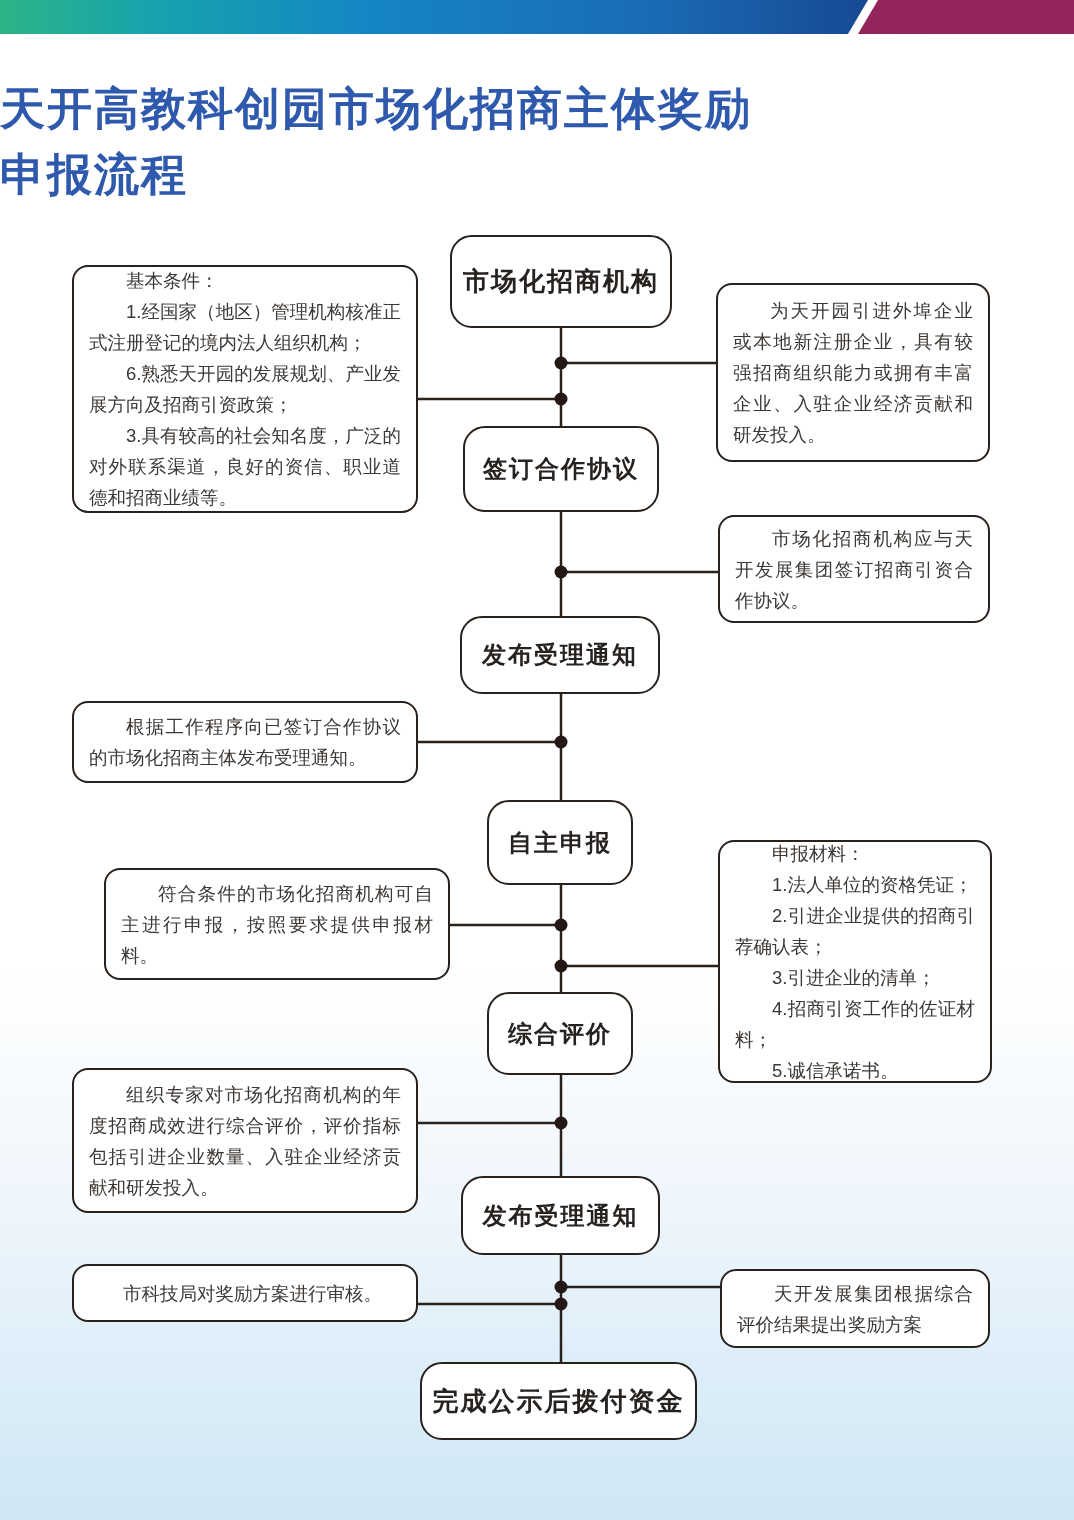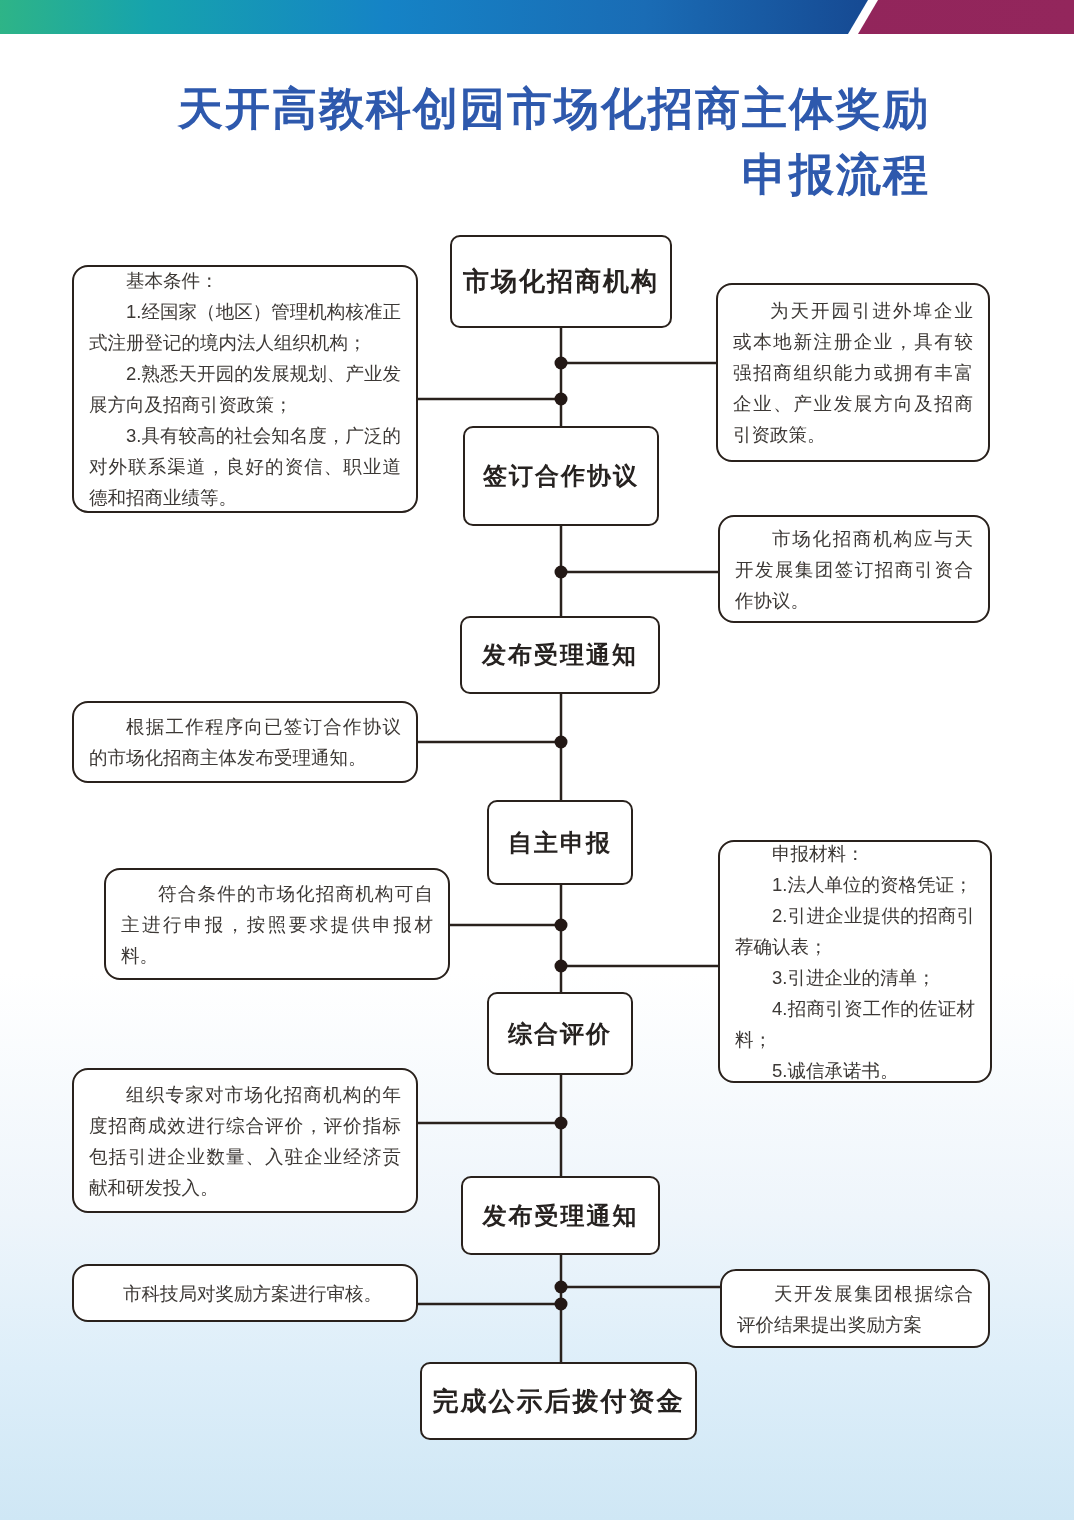--- a/index.html
+++ b/index.html
@@ -29,7 +29,7 @@
   
   .title{
     position:absolute;left:0;top:76px;width:930px;
-    text-align:right;color:#2e59ad;font-weight:bold;
+    text-align:left;color:#2e59ad;font-weight:bold;
     font-size:45px;line-height:66px;letter-spacing:2px;
   }
   

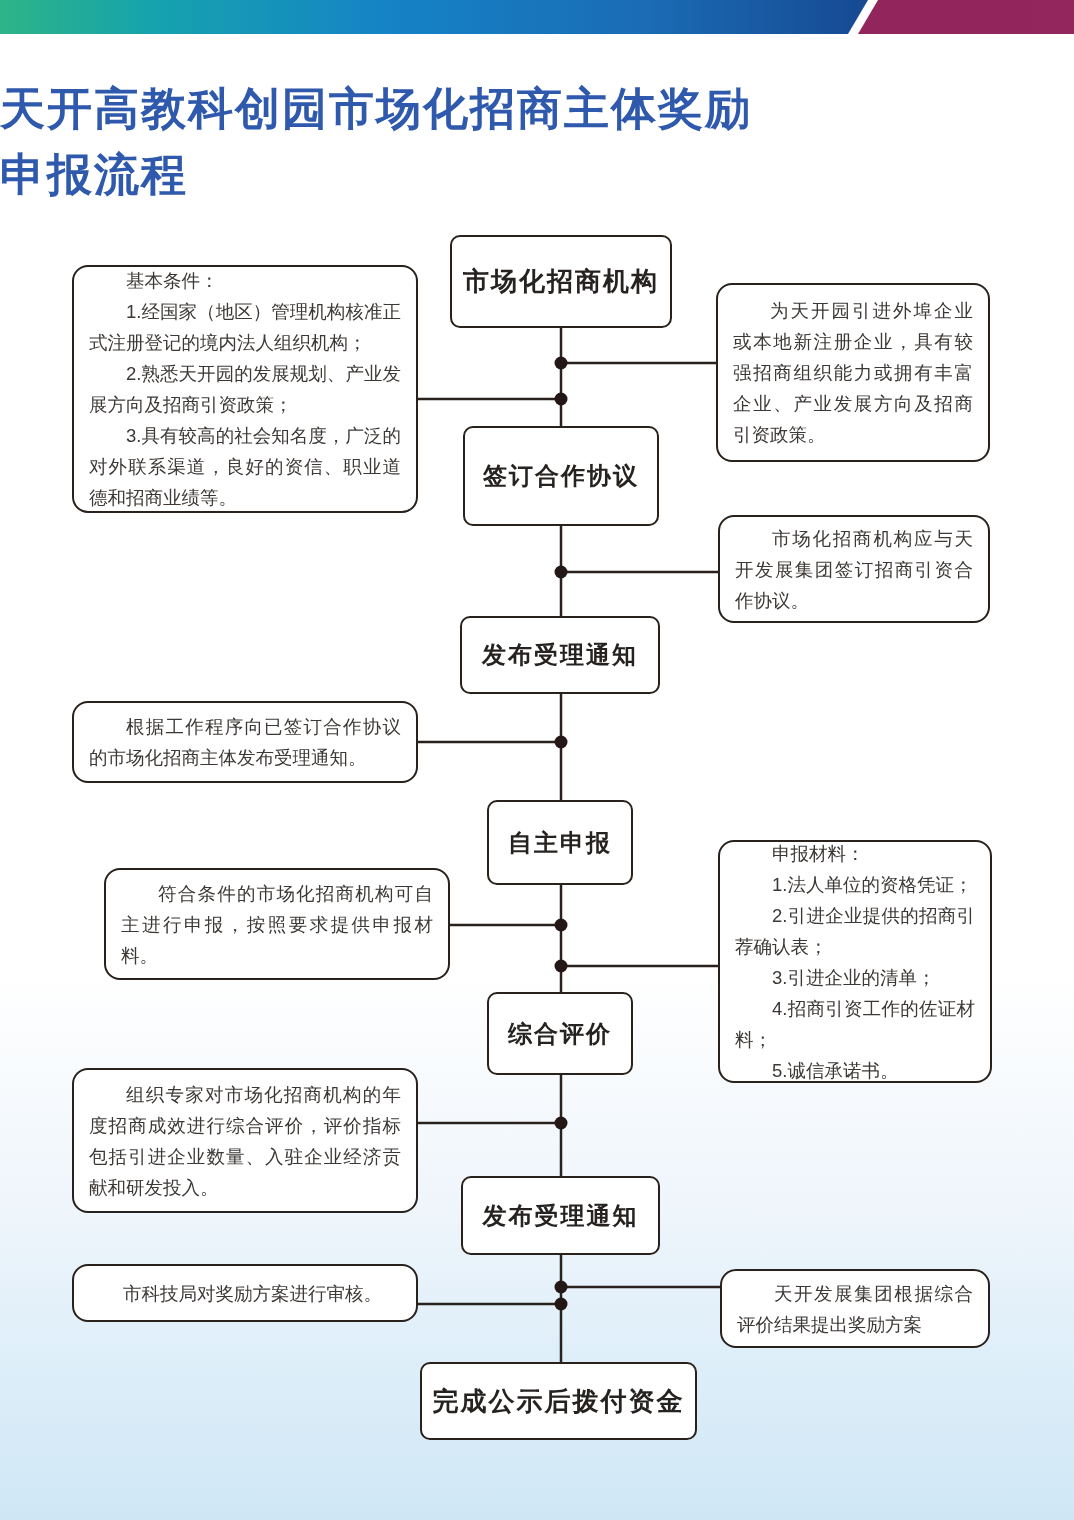--- a/index.html
+++ b/index.html
@@ -39,7 +39,7 @@
     position:absolute;
     background:#ffffff;
     border:2.5px solid #29211c;
-    border-radius:10px;
+    border-radius:22px;
     display:flex;align-items:center;justify-content:center;
     font-size:24px;font-weight:bold;color:#262220;
     letter-spacing:2px;

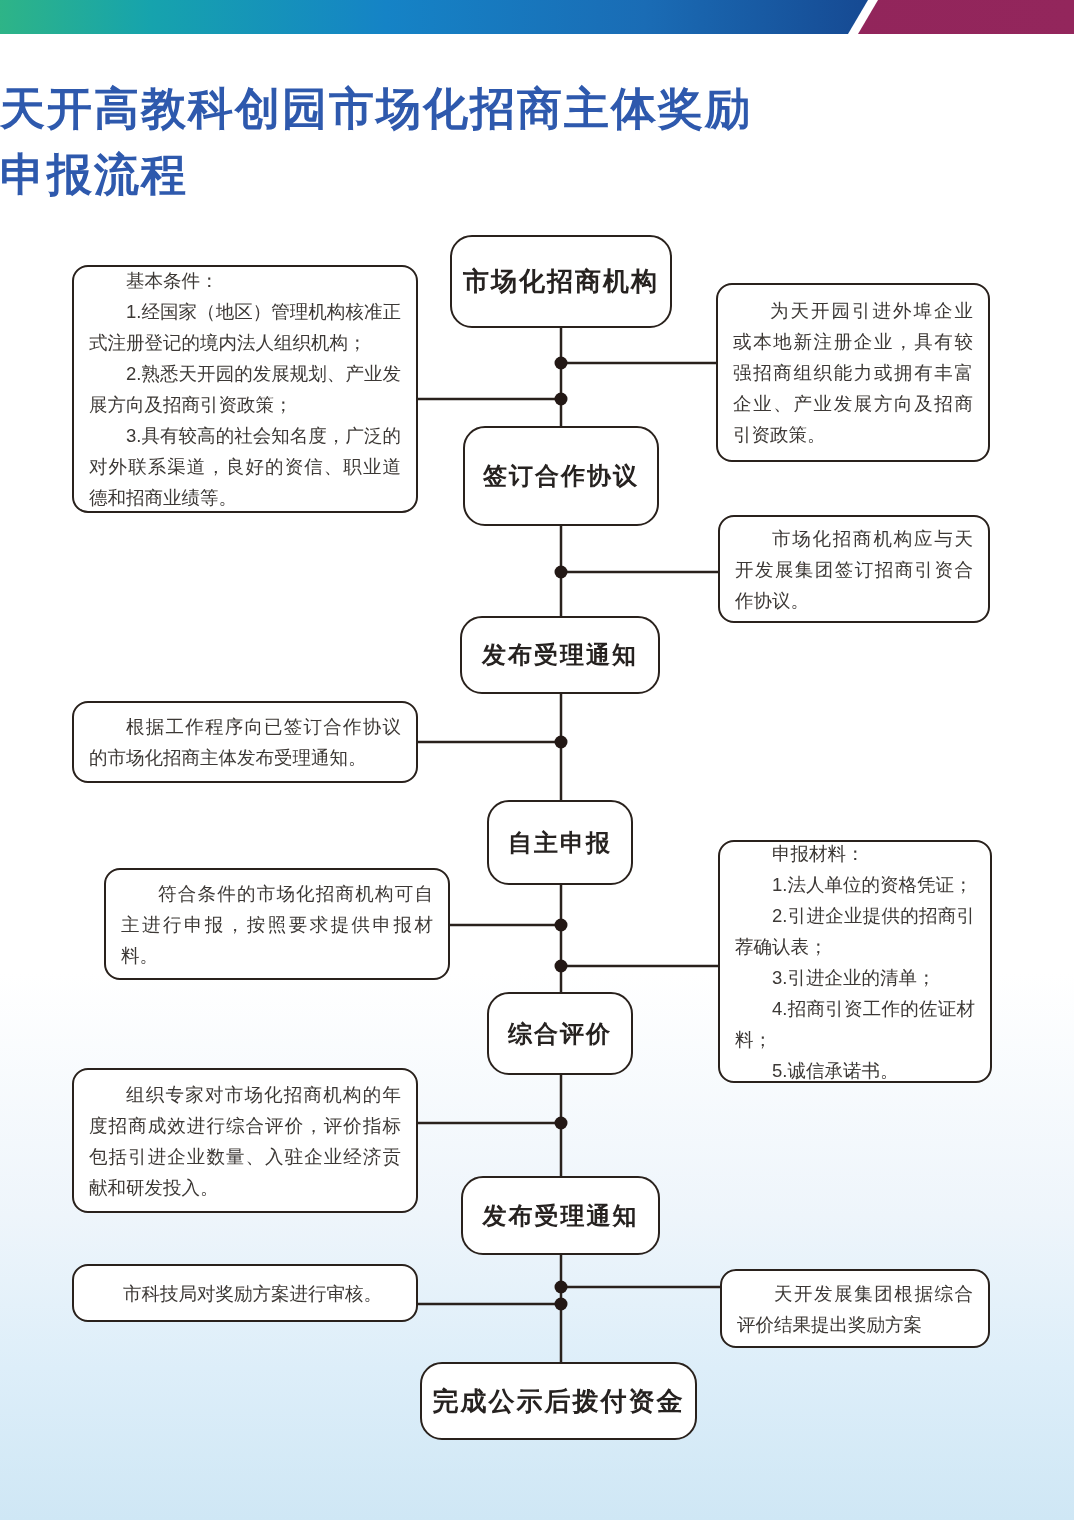--- a/index.html
+++ b/index.html
@@ -157,7 +157,7 @@
   </div>
 
   <div class="note" style="left:716px;top:283px;width:274px;height:179px;">
-    <p>为天开园引进外埠企业或本地新注册企业，具有较强招商组织能力或拥有丰富企业、产业发展方向及招商引资政策。</p>
+    <p>为天开园引进外埠企业或本地新注册企业，具有较强招商组织能力或拥有丰富企业、入驻企业经济贡献和研发投入。</p>
   </div>
 
   <div class="note" style="left:718px;top:515px;width:272px;height:108px;">

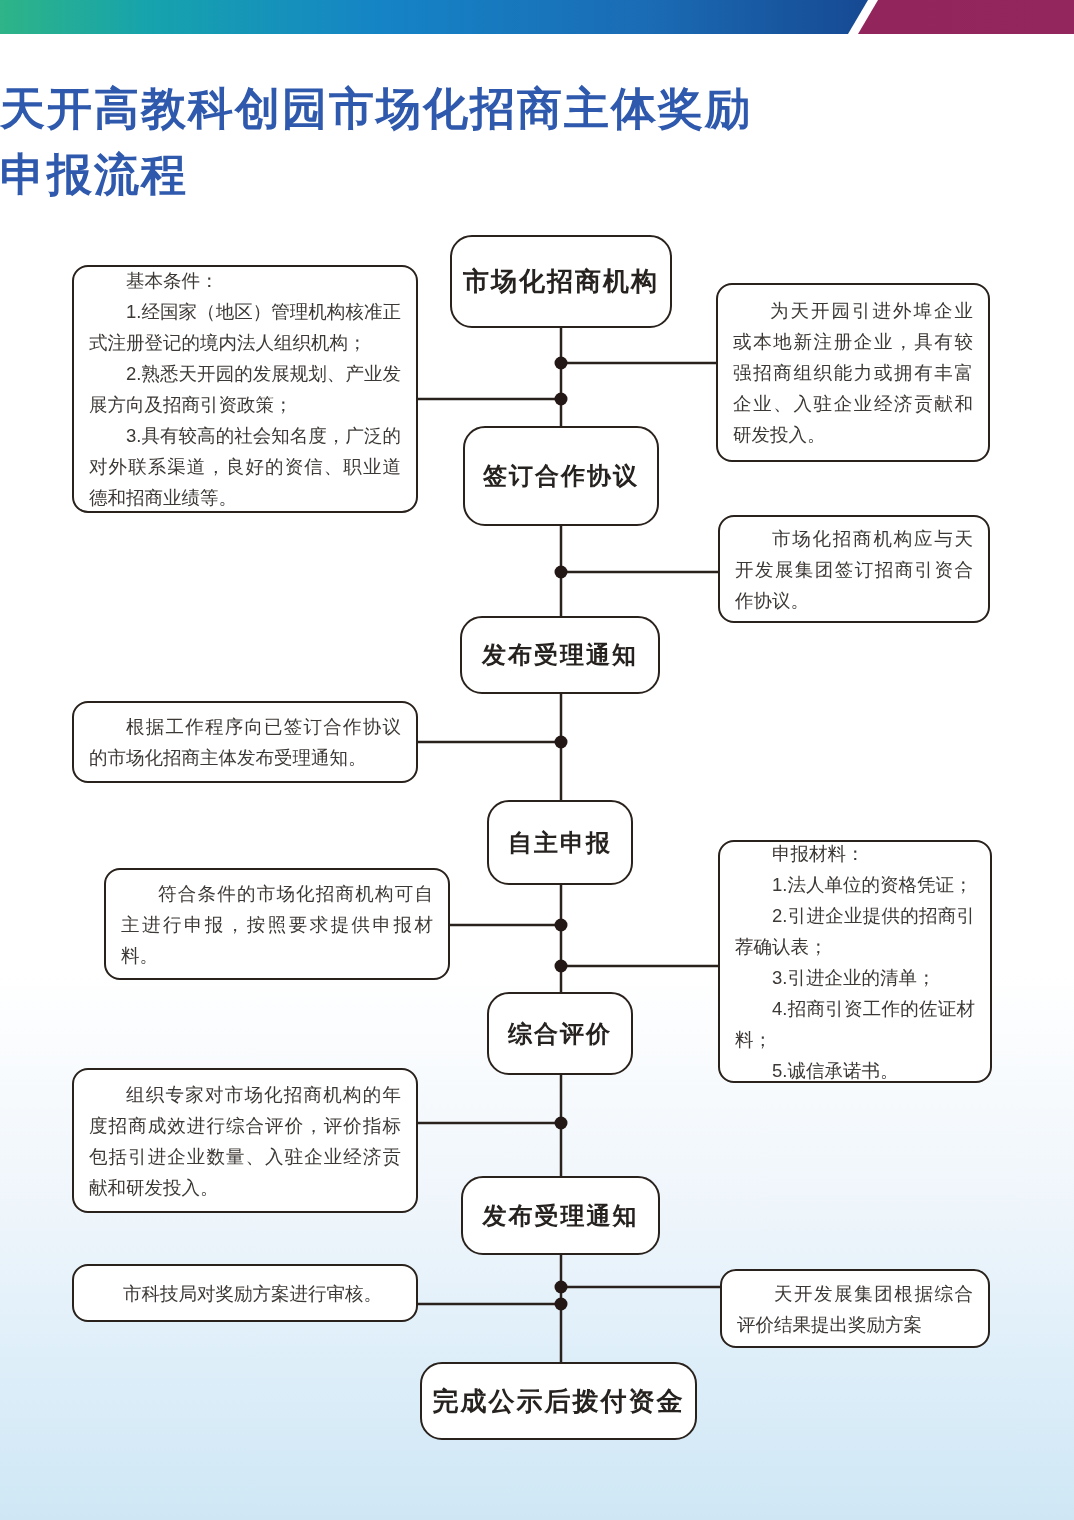--- a/index.html
+++ b/index.html
@@ -136,7 +136,7 @@
   <div class="note" style="left:72px;top:265px;width:346px;height:248px;">
     <p>基本条件：</p>
     <p>1.经国家（地区）管理机构核准正式注册登记的境内法人组织机构；</p>
-    <p>2.熟悉天开园的发展规划、产业发展方向及招商引资政策；</p>
+    <p>6.熟悉天开园的发展规划、产业发展方向及招商引资政策；</p>
     <p>3.具有较高的社会知名度，广泛的对外联系渠道，良好的资信、职业道德和招商业绩等。</p>
   </div>
 

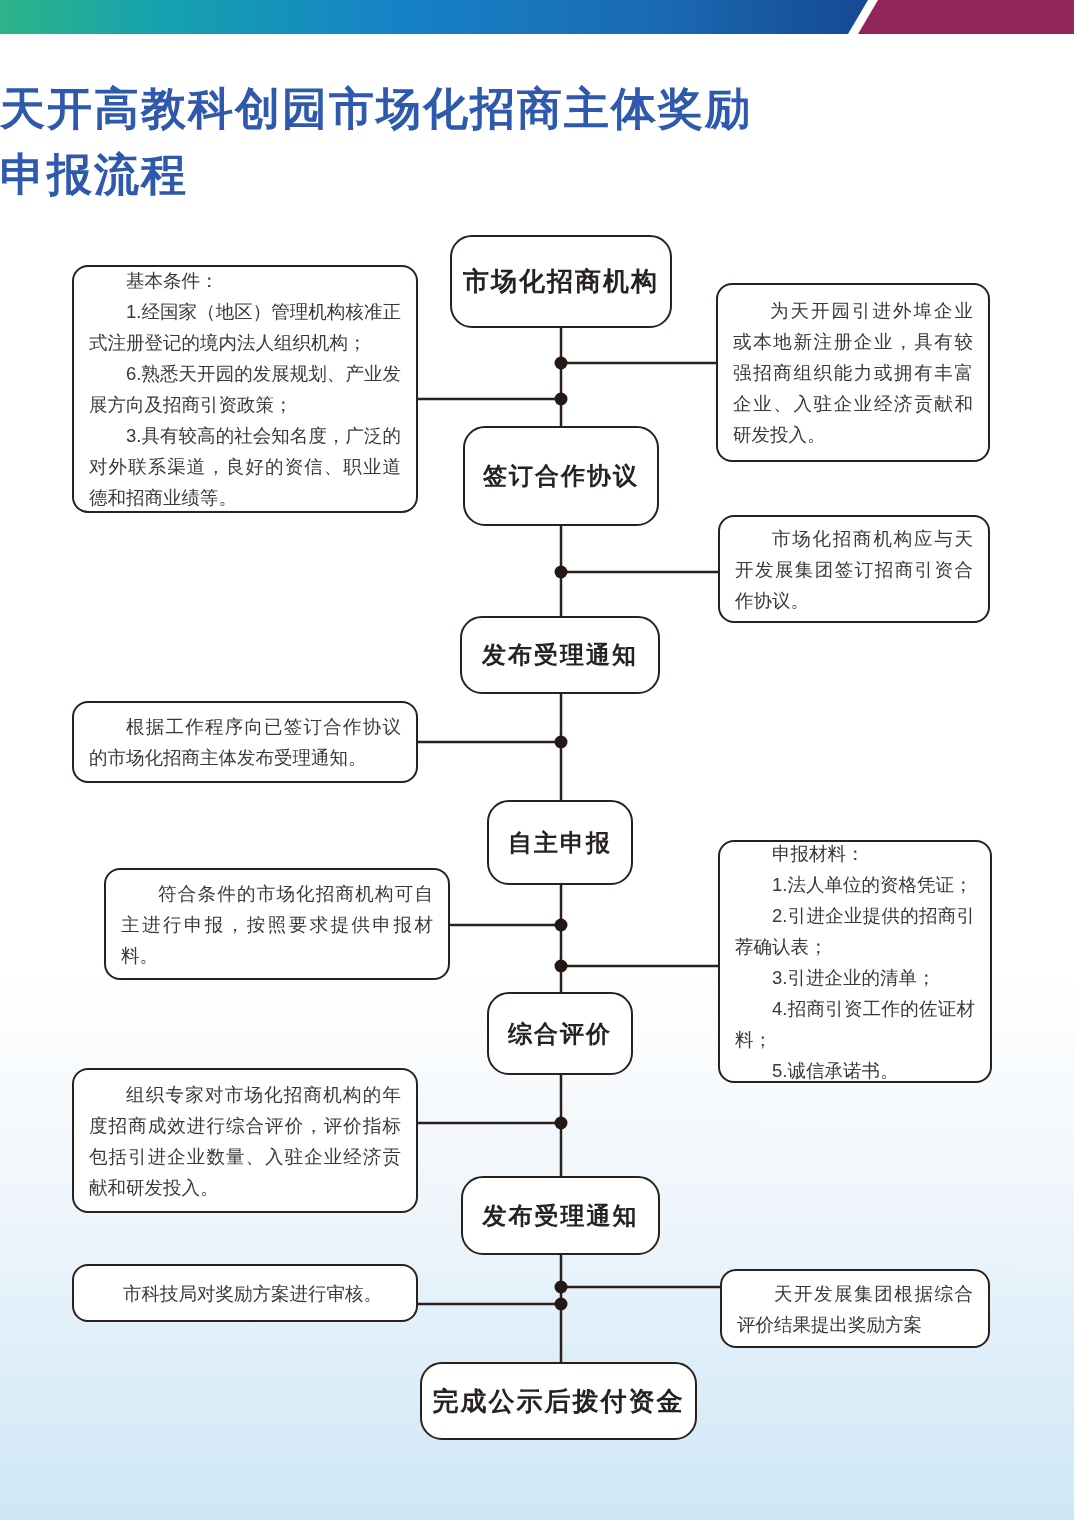--- a/index.html
+++ b/index.html
@@ -109,7 +109,7 @@
     <span>市场化招商机构</span>
   </div>
 
-  <div class="node" style="left:463px;top:426px;width:196px;height:100px;">
+  <div class="node" style="left:463px;top:426px;width:196px;height:86px;">
     <span>签订合作协议</span>
   </div>
 

